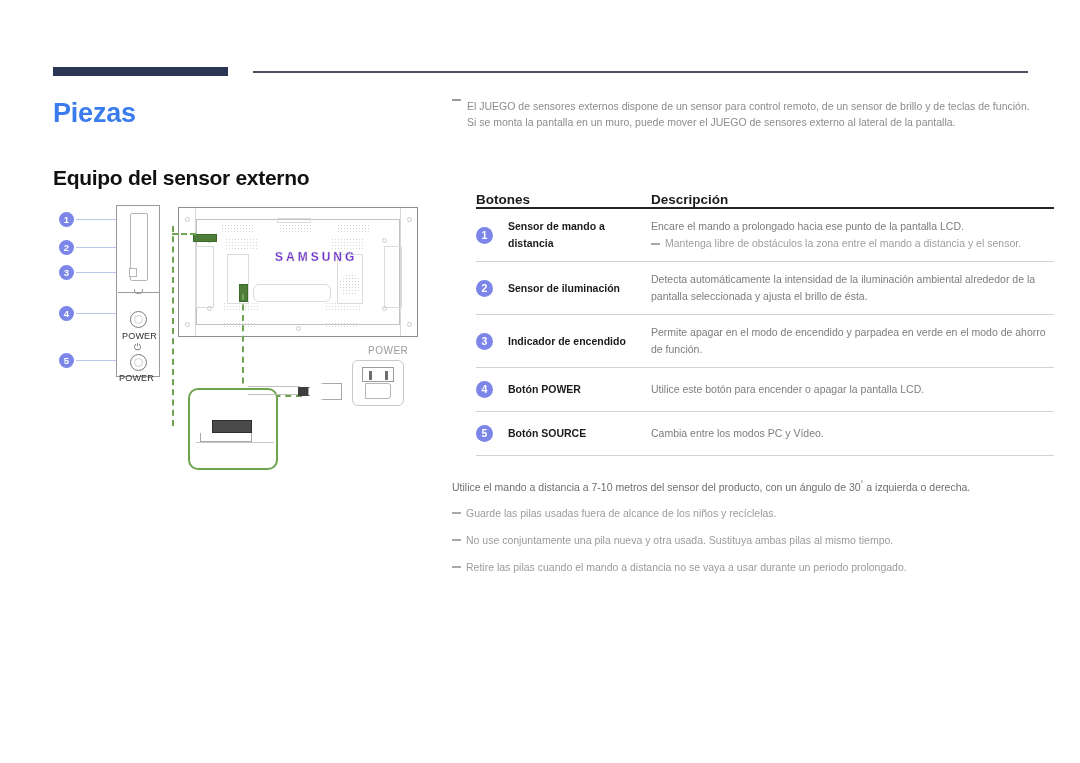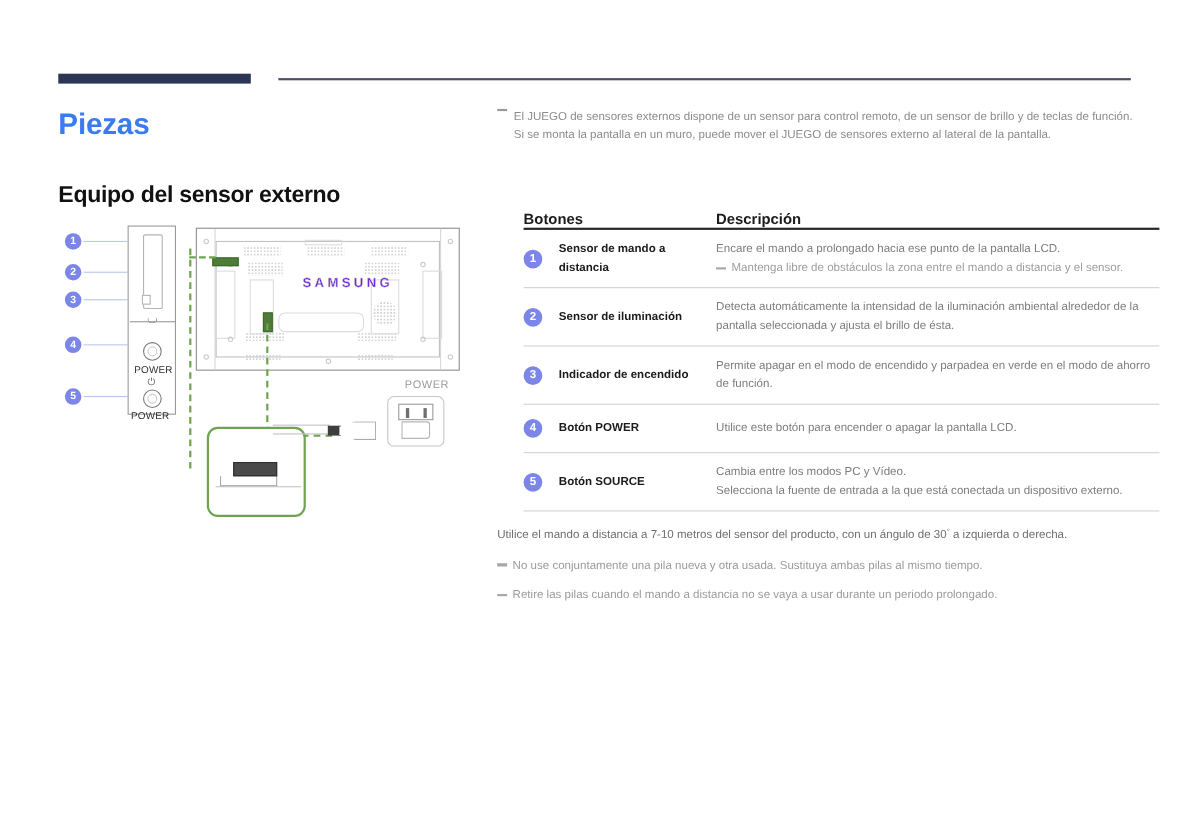--- a/index.html
+++ b/index.html
@@ -565,7 +565,6 @@
     <div class="row-name">Botón SOURCE</div>
     <div class="row-desc">
       <div>Cambia entre los modos PC y Vídeo.</div>
-      <div>Selecciona la fuente de entrada a la que está conectada un dispositivo externo.</div>
     </div>
   </div>
 </div>

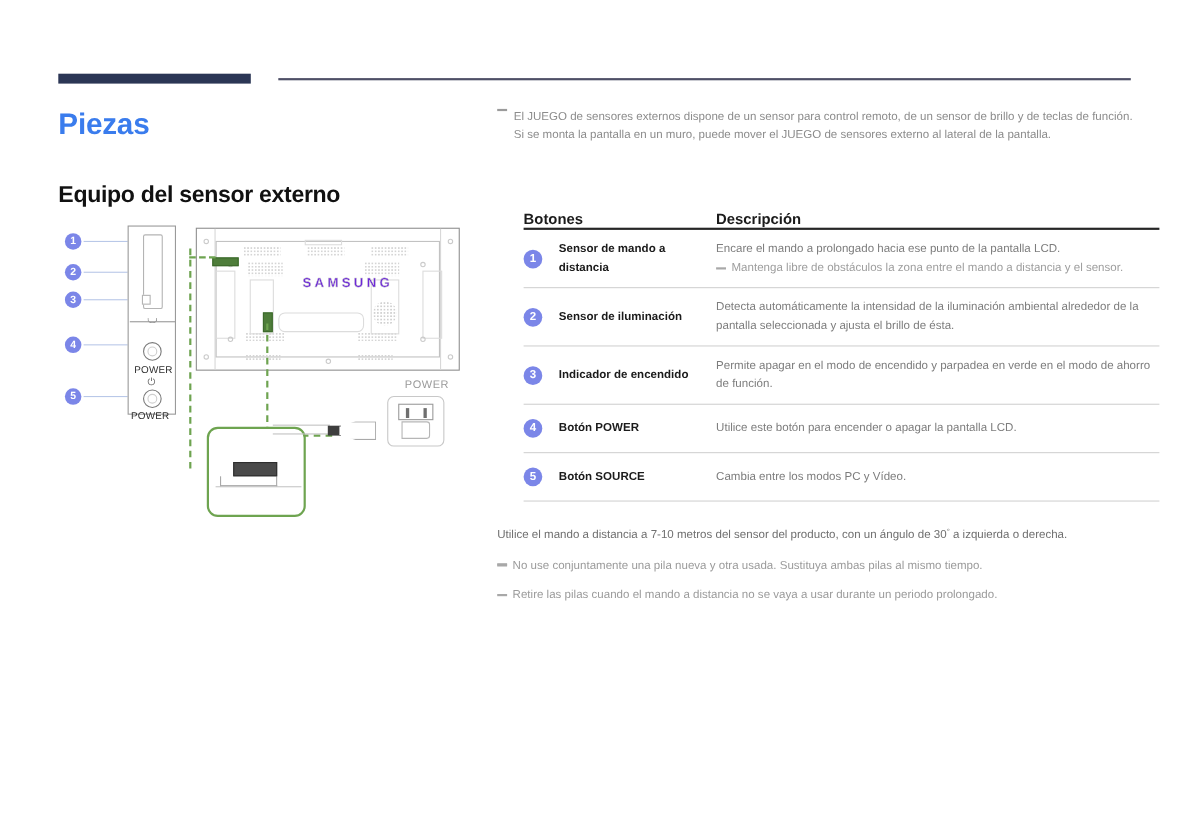--- a/index.html
+++ b/index.html
@@ -575,6 +575,7 @@
   </div>
   <div class="foot-note">
     <span class="dash"></span>
+    <span>Guarde las pilas usadas fuera de alcance de los niños y recíclelas.</span>
   </div>
   <div class="foot-note">
     <span class="dash"></span>

